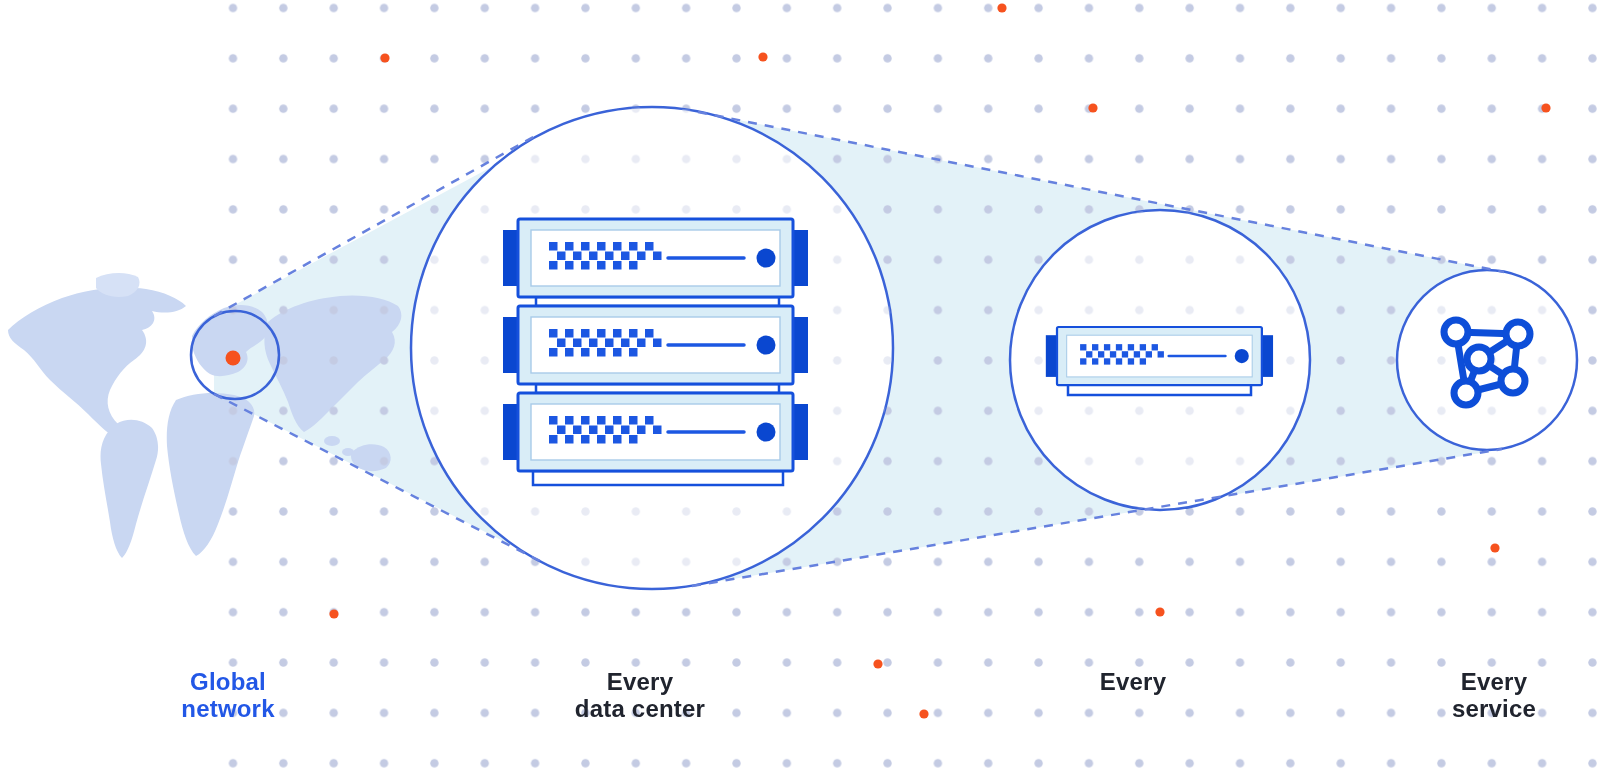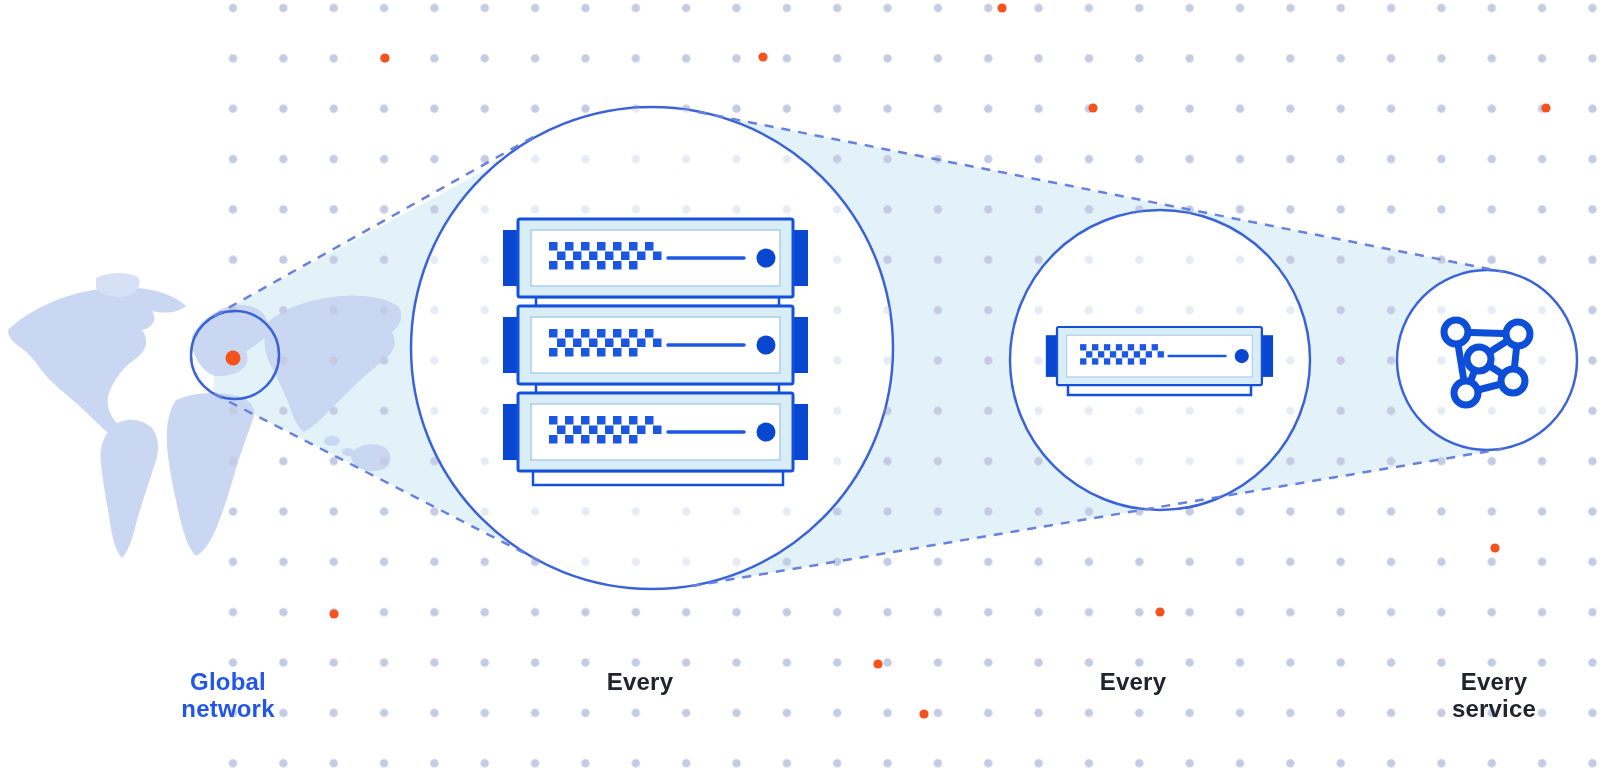--- a/index.html
+++ b/index.html
@@ -167,6 +167,7 @@
 </div>
 <div class="caption" style="left:640px;top:668px">
   <div>Every</div>
+  <div>data center</div>
 </div>
 <div class="caption" style="left:1133px;top:668px">
   <div>Every</div>

